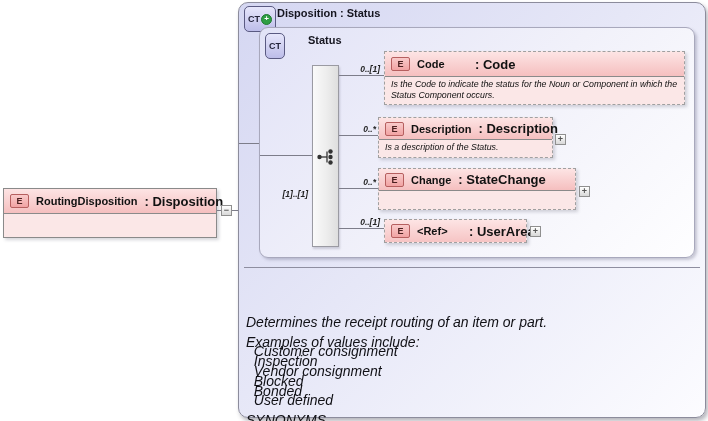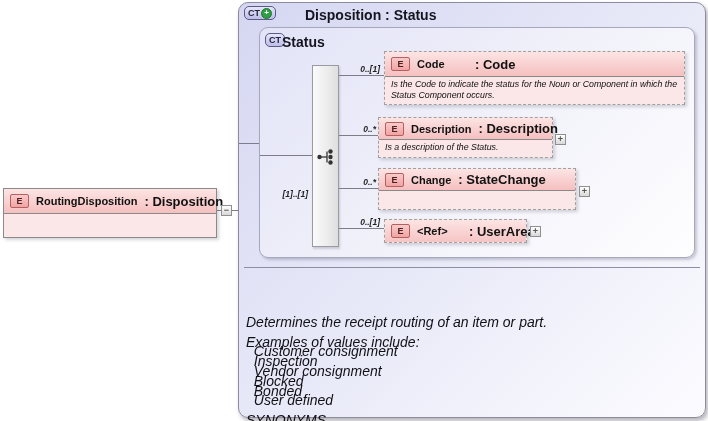--- a/index.html
+++ b/index.html
@@ -26,7 +26,7 @@
     height:14px;border:1px solid #5a5a82;border-radius:5px;
     background:linear-gradient(#e6e6fb,#bdbde9);
     font-size:9px;font-weight:bold;color:#23233a;letter-spacing:0;
-    box-sizing:border-box;padding:0 3px;gap:1px;
+    box-sizing:border-box;padding:12px 3px;gap:1px;
   }
   .plusbadge{
     display:inline-block;width:9px;height:9px;border-radius:50%;

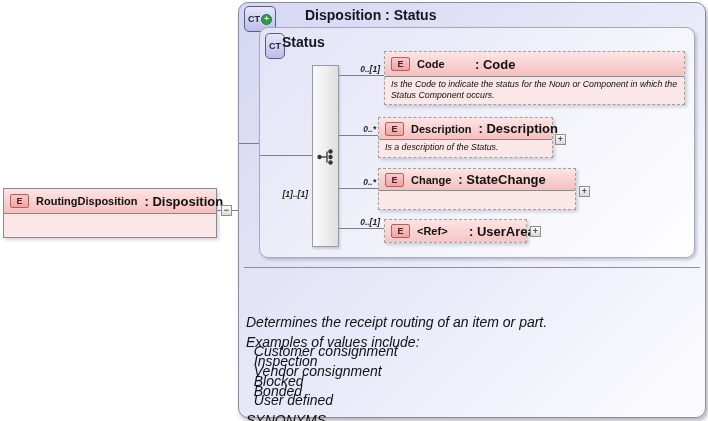--- a/index.html
+++ b/index.html
@@ -76,7 +76,7 @@
     display:flex;align-items:center;justify-content:center;
   }
   
-  .panel-title{position:absolute;left:277px;top:7px;font-size:14px;font-weight:bold;color:#15151f;padding-left:28px;}
+  .panel-title{position:absolute;left:277px;top:7px;font-size:11px;font-weight:bold;color:#15151f;}
   .inner-title{position:absolute;left:282px;top:34px;font-size:14px;font-weight:bold;color:#15151f;}
   .doc-divider{position:absolute;left:244px;top:267px;width:456px;height:1px;background:#8e8ea0;}
   .doc-text{

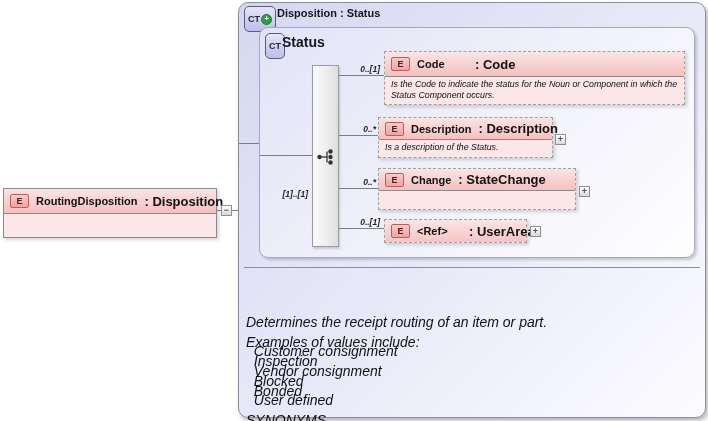--- a/index.html
+++ b/index.html
@@ -77,7 +77,7 @@
   }
   
   .panel-title{position:absolute;left:277px;top:7px;font-size:11px;font-weight:bold;color:#15151f;}
-  .inner-title{position:absolute;left:282px;top:34px;font-size:14px;font-weight:bold;color:#15151f;}
+  .inner-title{position:absolute;left:308px;top:34px;font-size:11px;font-weight:bold;color:#15151f;}
   .doc-divider{position:absolute;left:244px;top:267px;width:456px;height:1px;background:#8e8ea0;}
   .doc-text{
     position:absolute;left:246px;top:270px;width:452px;

